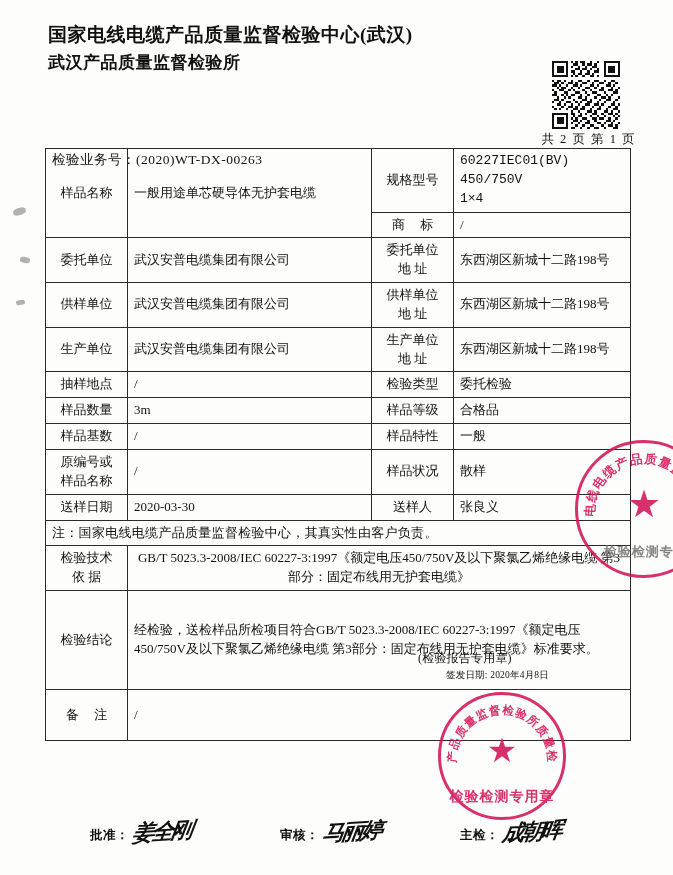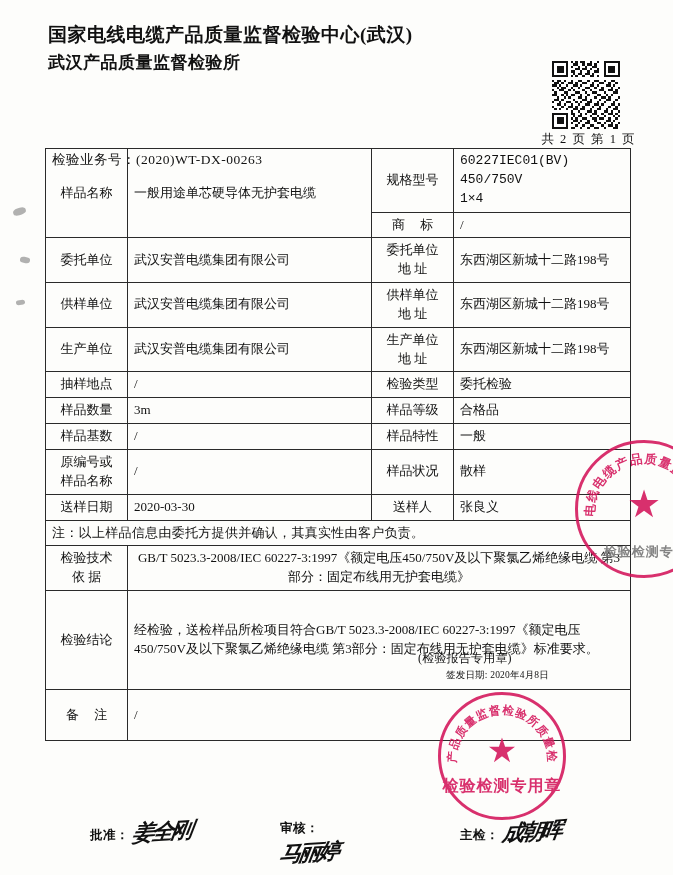--- a/index.html
+++ b/index.html
@@ -597,7 +597,7 @@
       </tr>
 
       <tr>
-        <td class="note-cell" colspan="4">注：以上样品信息由委托方提供并确认，其真实性由客户负责。</td>
+        <td class="note-cell" colspan="4">注：国家电线电缆产品质量监督检验中心，其真实性由客户负责。</td>
       </tr>
 
       <tr>

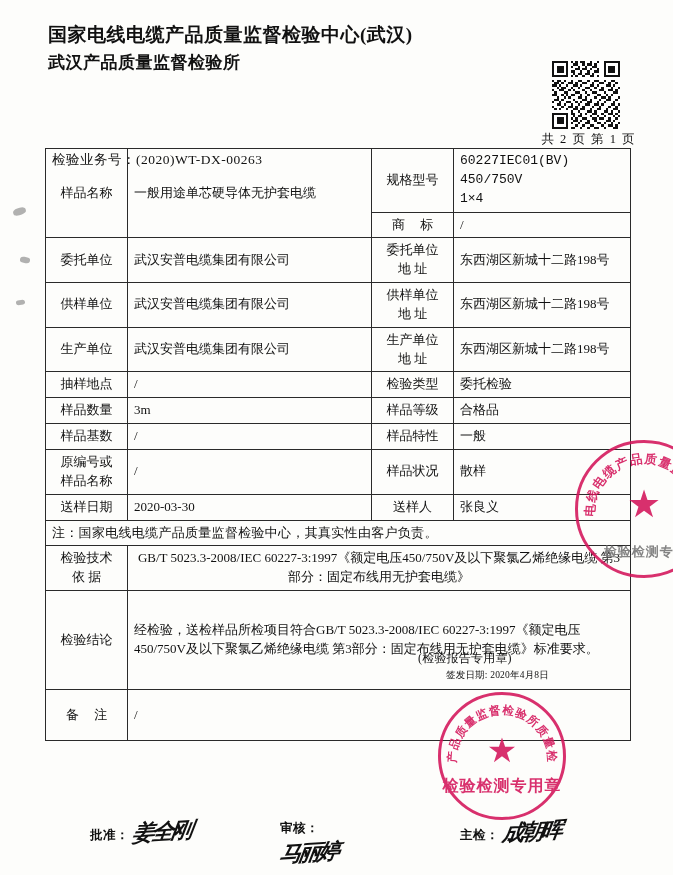--- a/index.html
+++ b/index.html
@@ -241,10 +241,10 @@
   .seal-bottom-text {
     position: absolute;
     left: 50%;
-    bottom: 20px;
+    bottom: 11px;
     transform: translateX(-50%);
     color: #d4145a;
-    font-size: 16px;
+    font-size: 14px;
     font-weight: bold;
     font-family: Liberation Mono, monospace;
     white-space: nowrap;

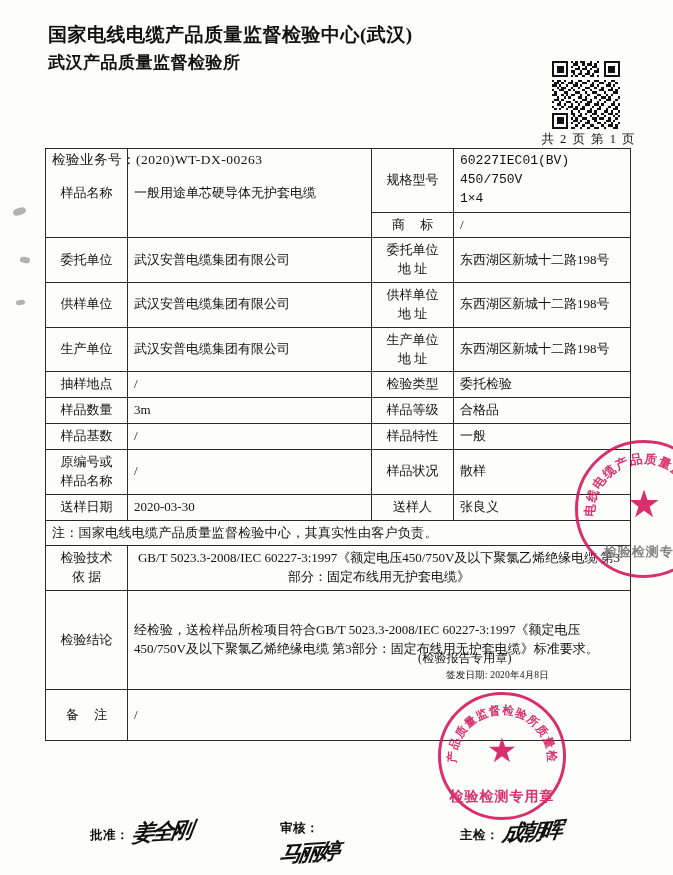--- a/index.html
+++ b/index.html
@@ -193,7 +193,7 @@
     line-height: 1;
   }
   .sb-1 { left: 45px; }
-  .sb-2 { left: 235px; flex-direction: column; }
+  .sb-2 { left: 235px; }
   .sb-3 { left: 415px; }
 
   

